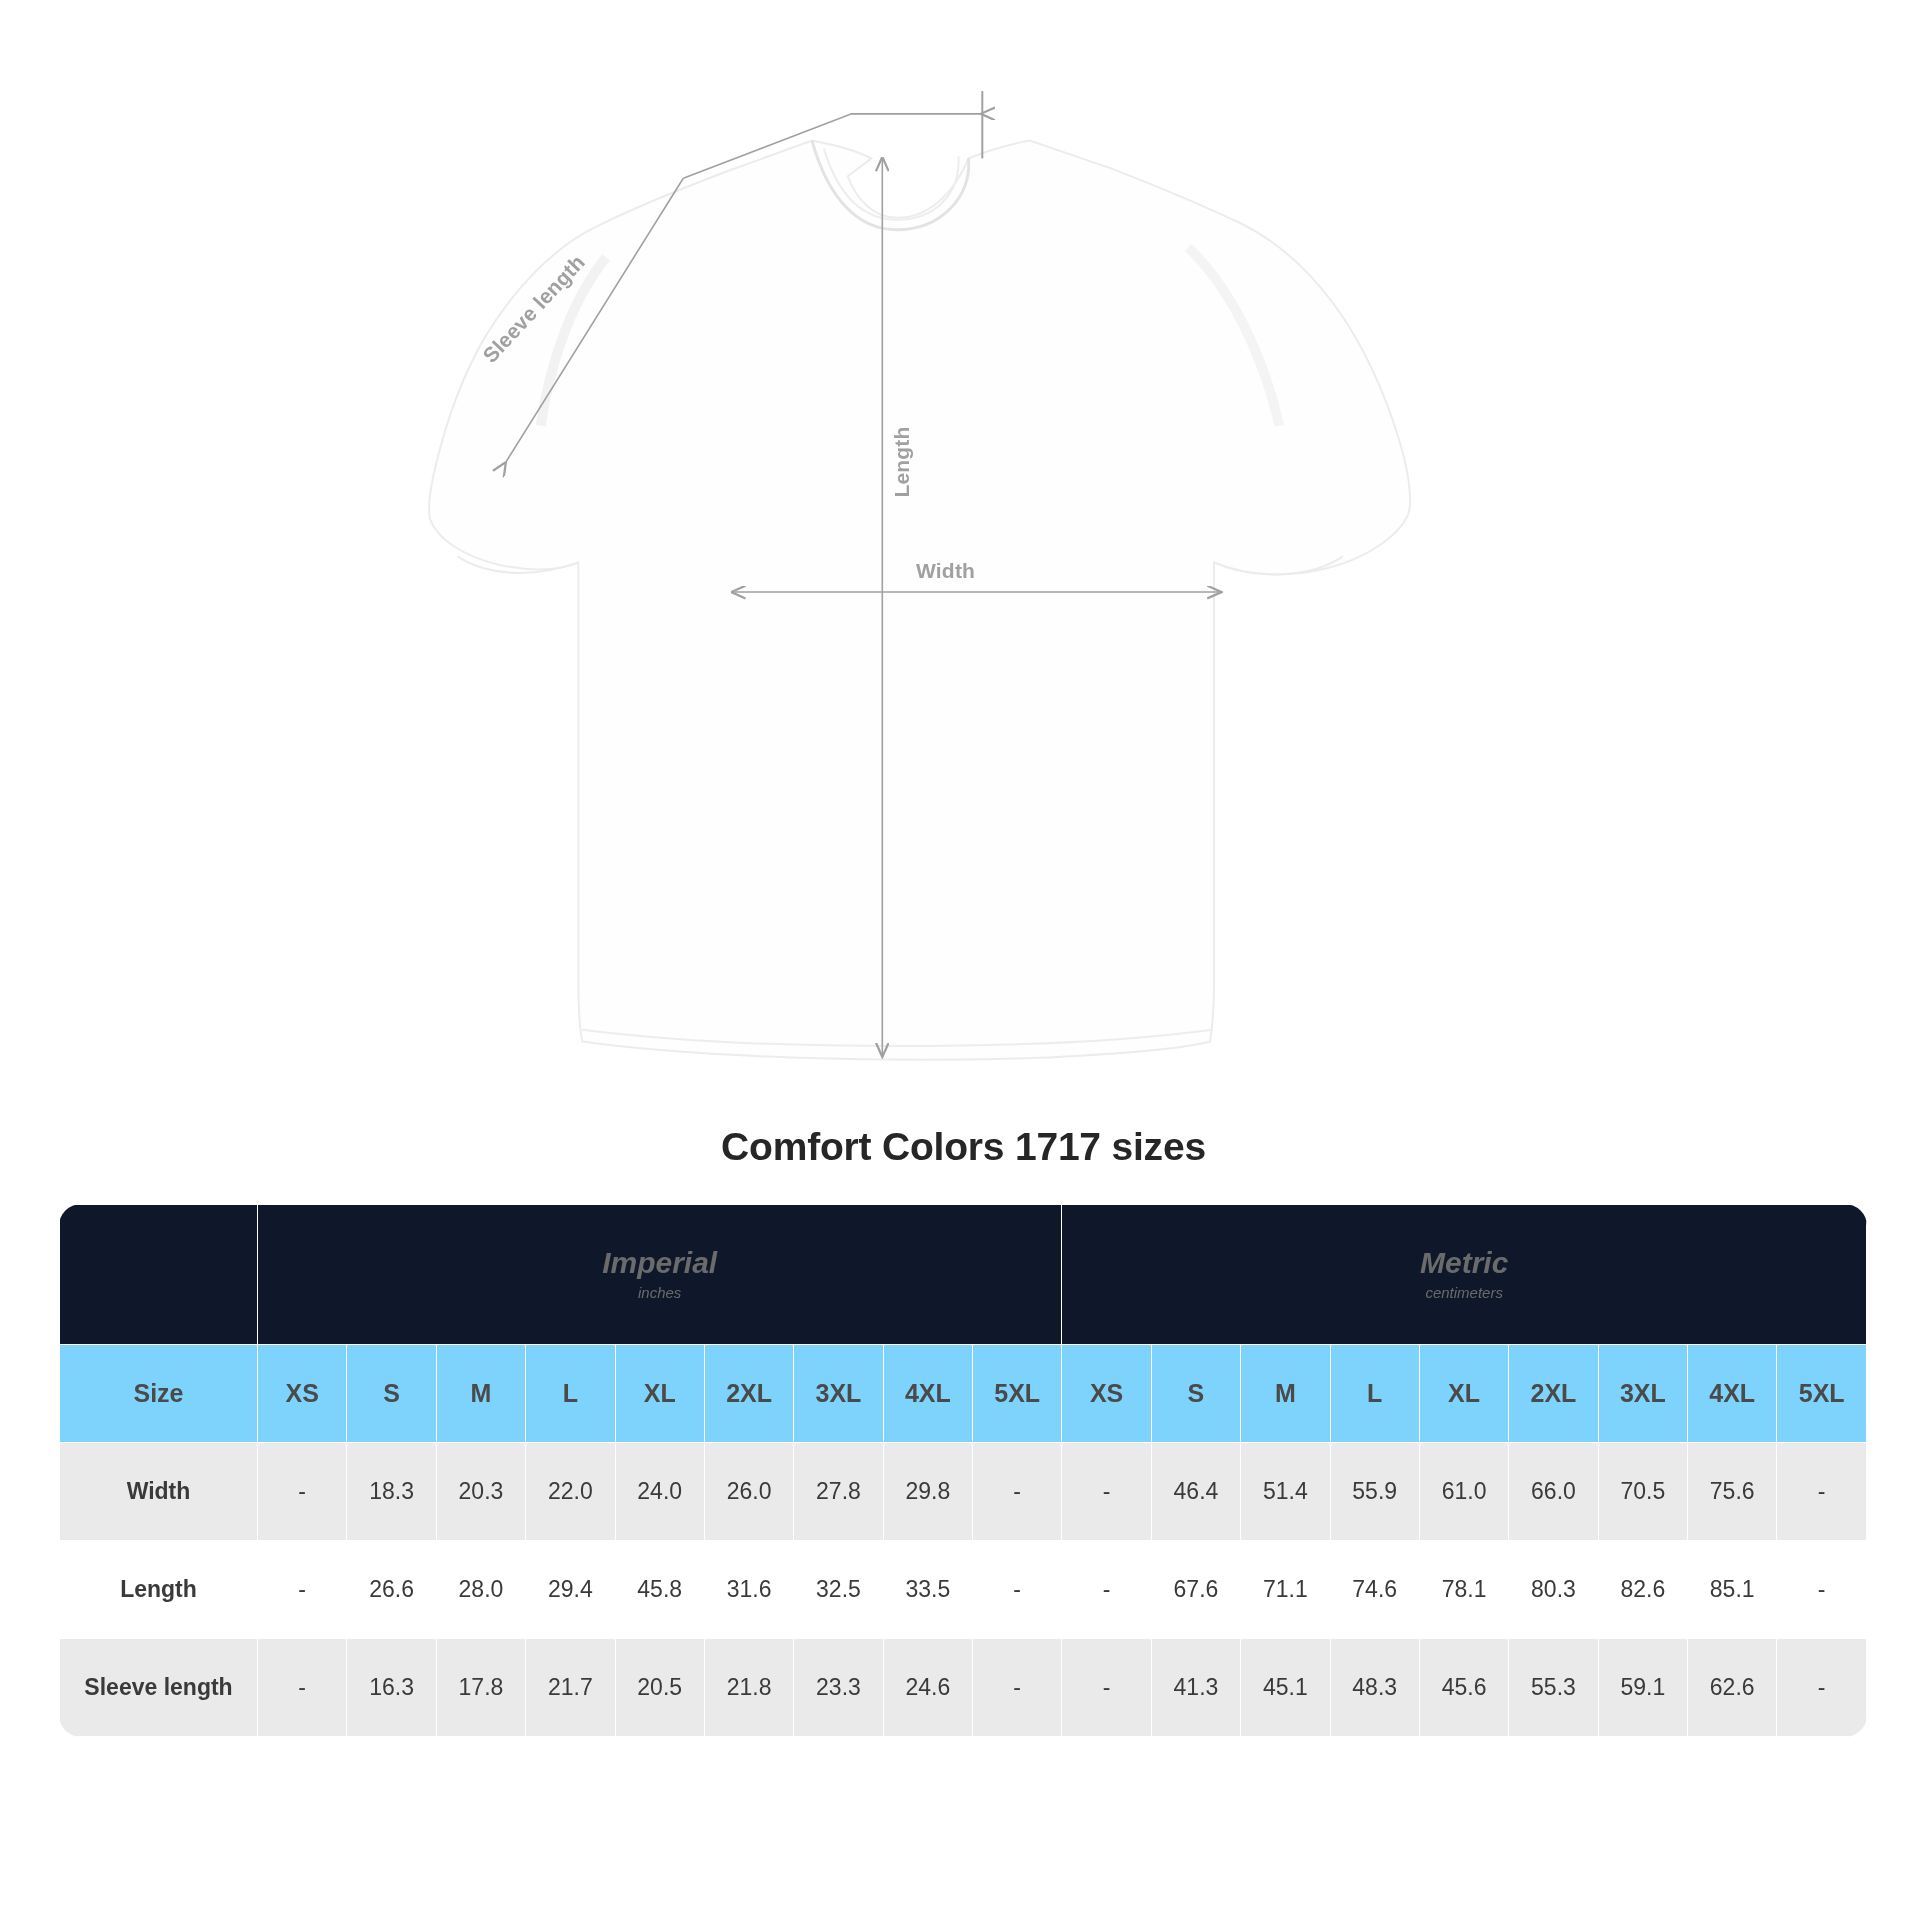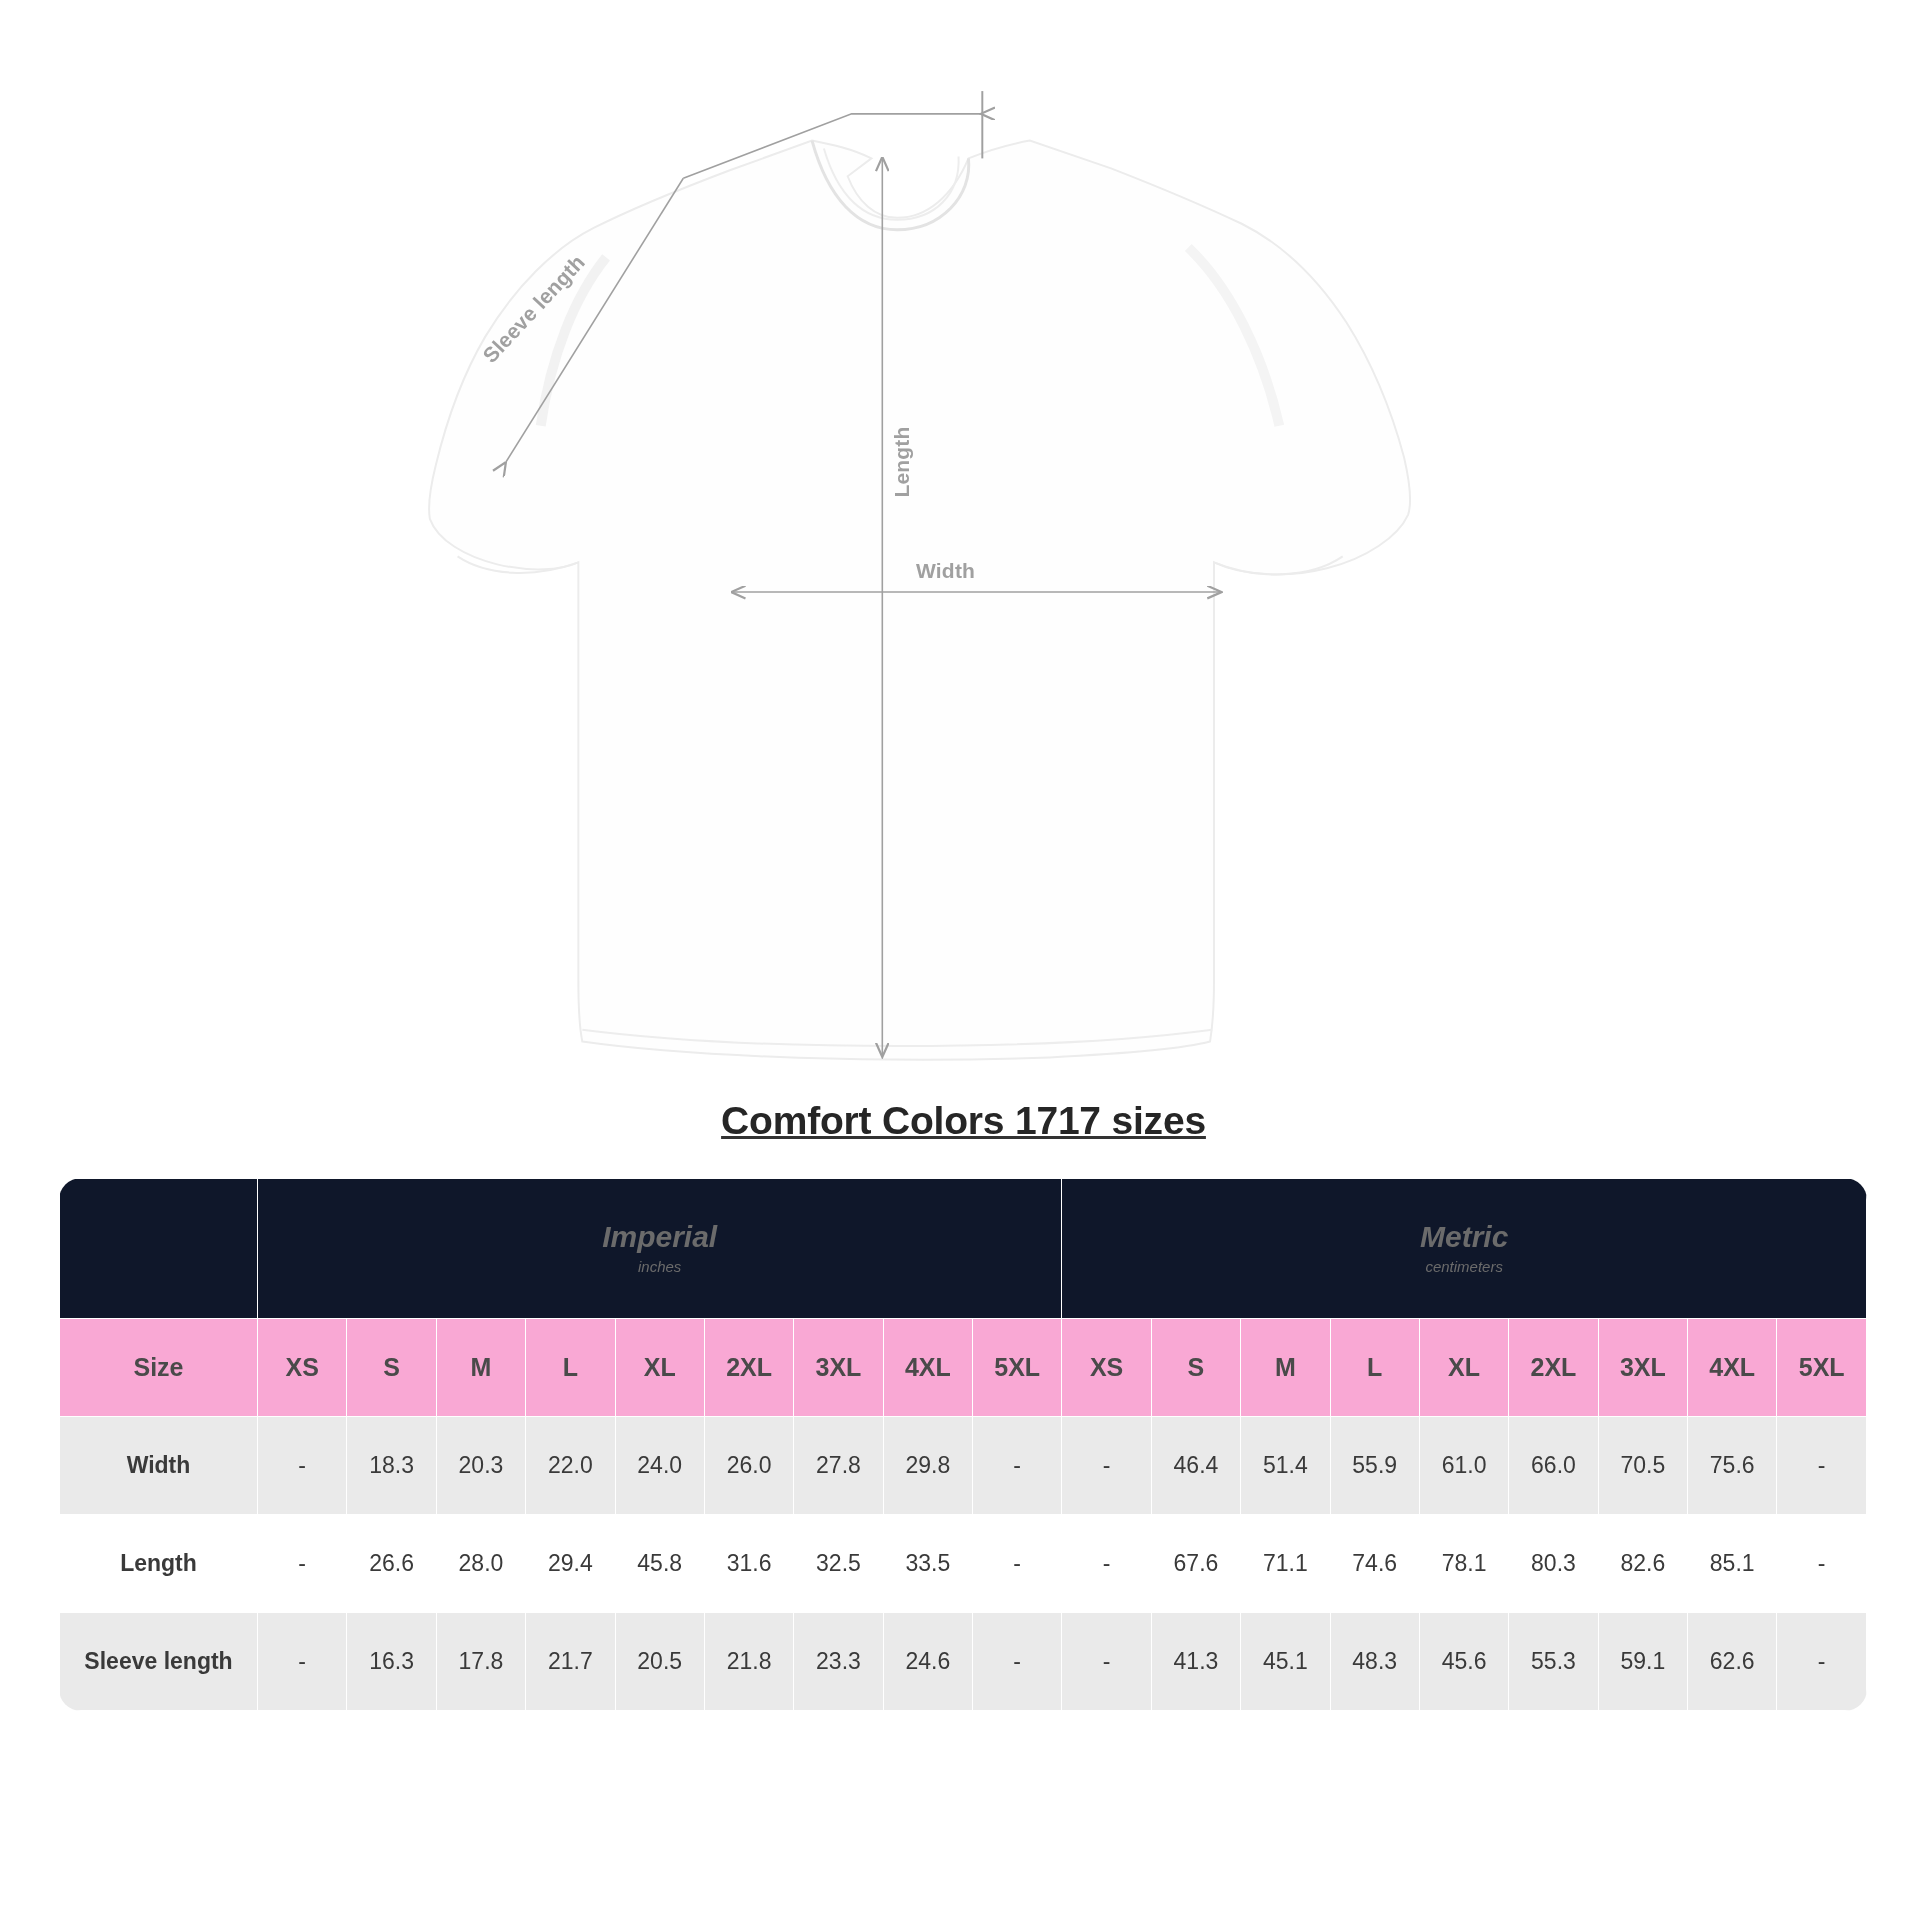--- a/index.html
+++ b/index.html
@@ -55,7 +55,7 @@
   
   #title-block {
     text-align: center;
-    text-decoration: underline;
+    margin-top: 26px;
   }
   #chart-title {
     font-size: 39px;

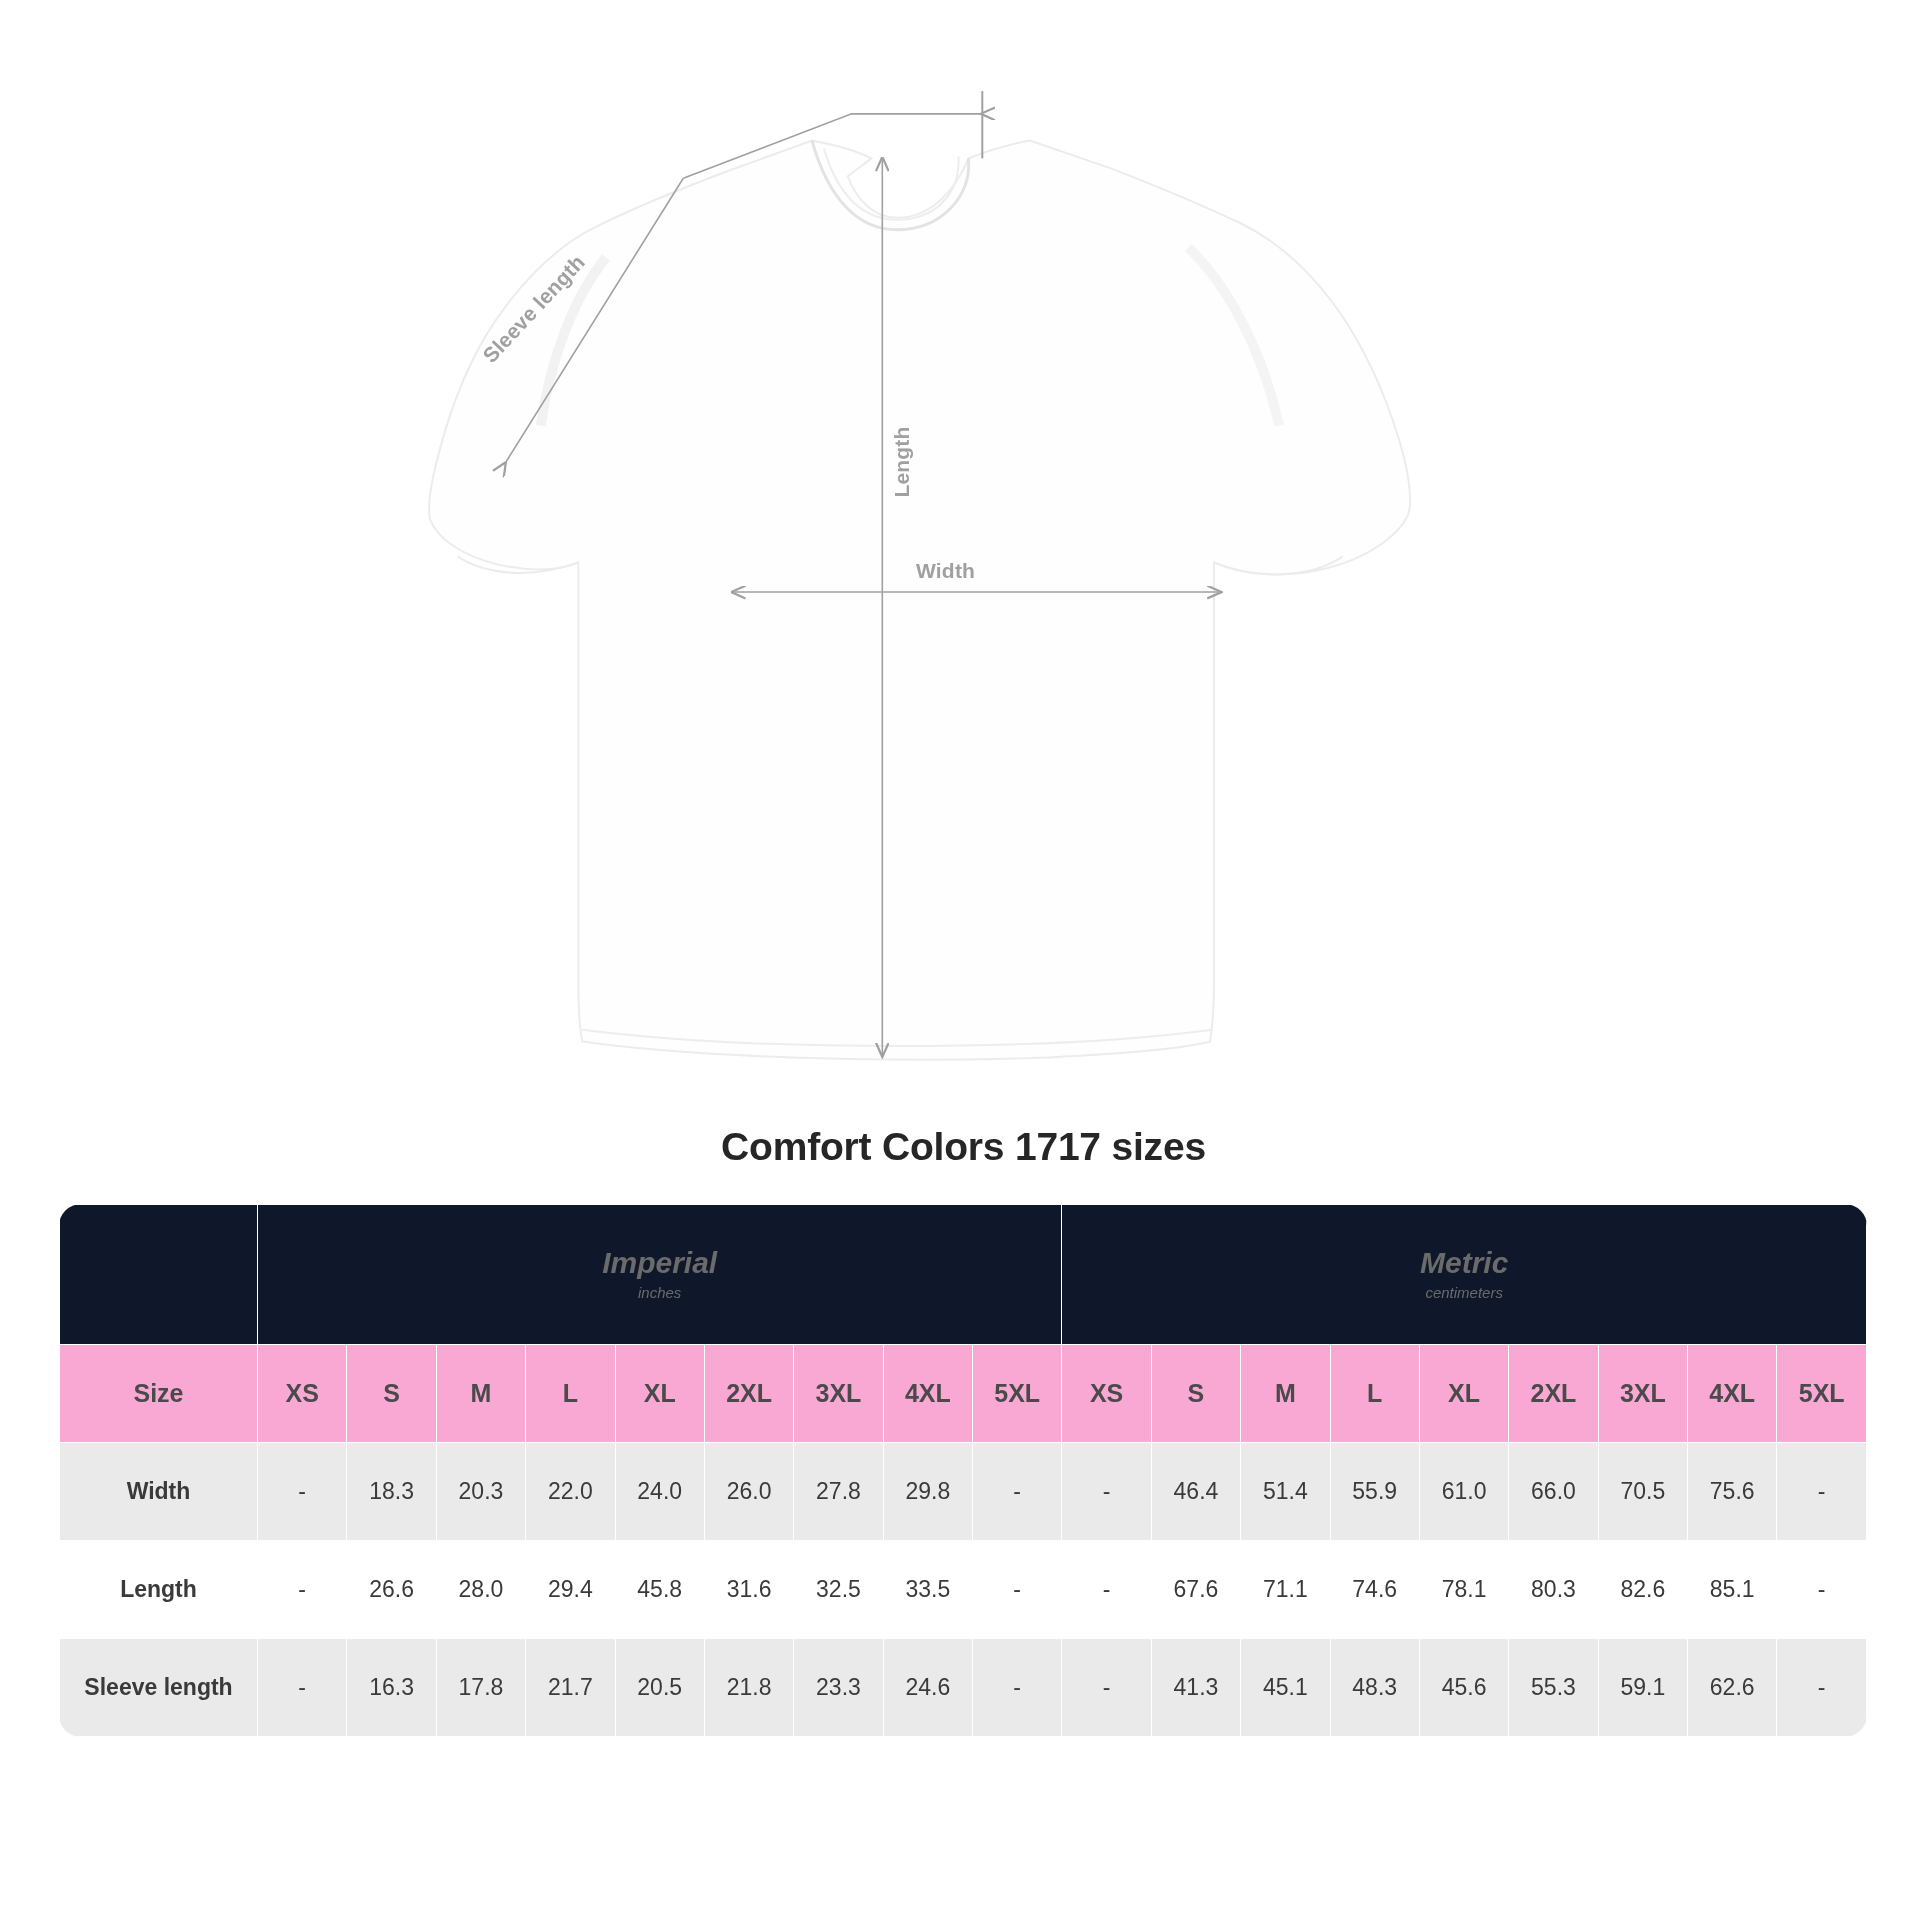--- a/index.html
+++ b/index.html
@@ -111,7 +111,7 @@
   }
   
   tr.head-row td {
-    background: #f9a8d4;
+    background: #7dd3fc;
     height: 95px;
     font-weight: bold;
     font-size: 25px;

